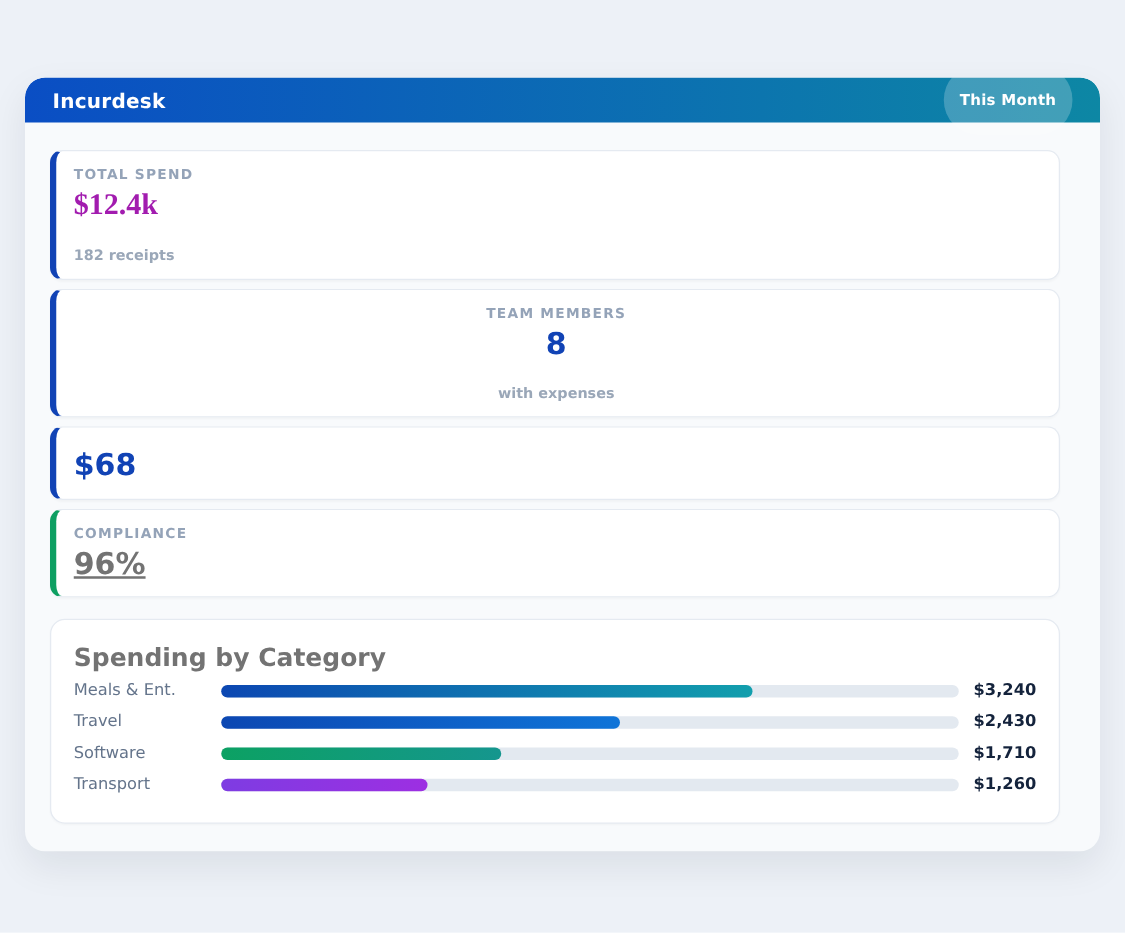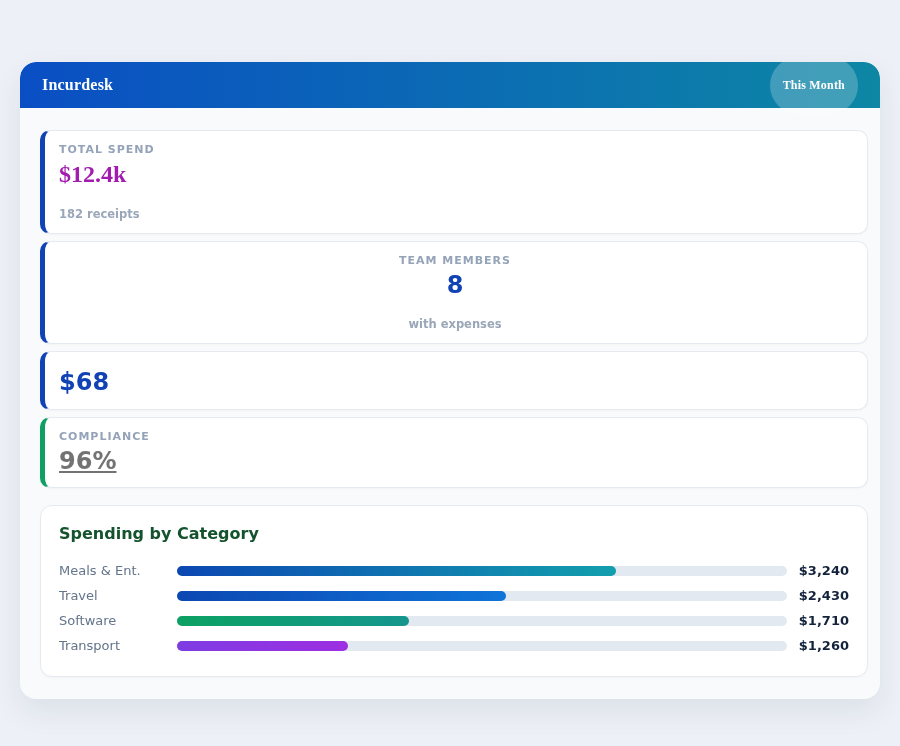--- a/index.html
+++ b/index.html
@@ -18,14 +18,13 @@
     overflow: hidden;
   }
   .app-header {
-    height: 46px;
+    height: 36px;
     background: linear-gradient(90deg, #0a4ec4 0%, #0d87a4 100%);
     border-radius: 16px 16px 0 0;
     display: flex;
     align-items: center;
     justify-content: space-between;
     padding: 0 22px 0 22px;
-    font-family: Liberation Serif, serif;
   }
   .app-title {
     color: #ffffff;

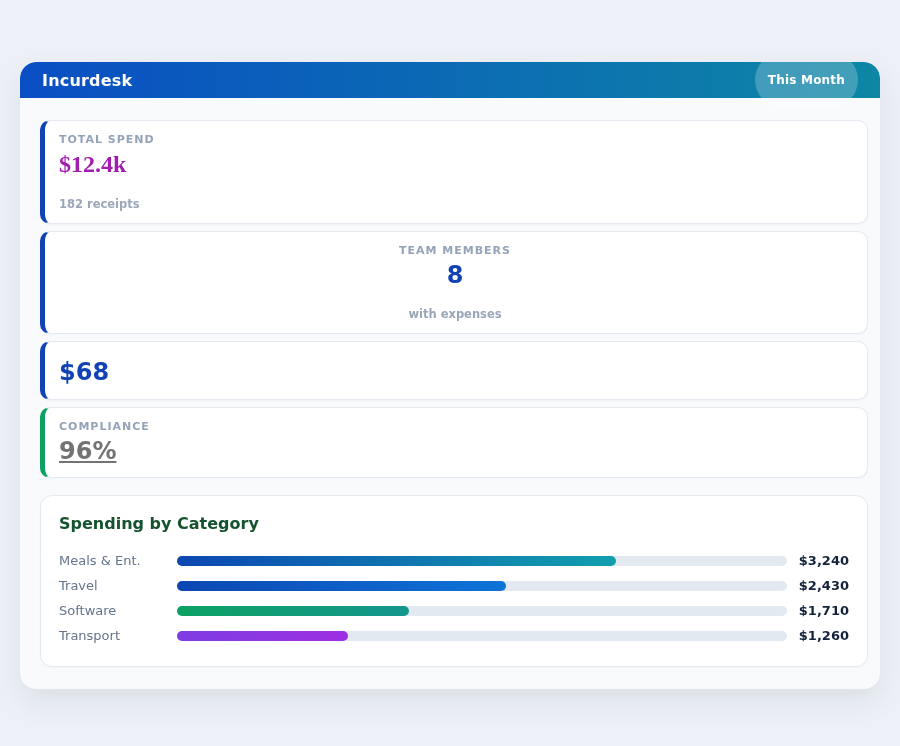--- a/index.html
+++ b/index.html
@@ -44,7 +44,7 @@
     font-family: inherit;
     letter-spacing: 0.2px;
   }
-  .app-body { padding: 22px 12px 22px 20px; }
+  .app-body { padding: 22px 32px 22px 20px; }
 
   .stat-card {
     background: #ffffff;

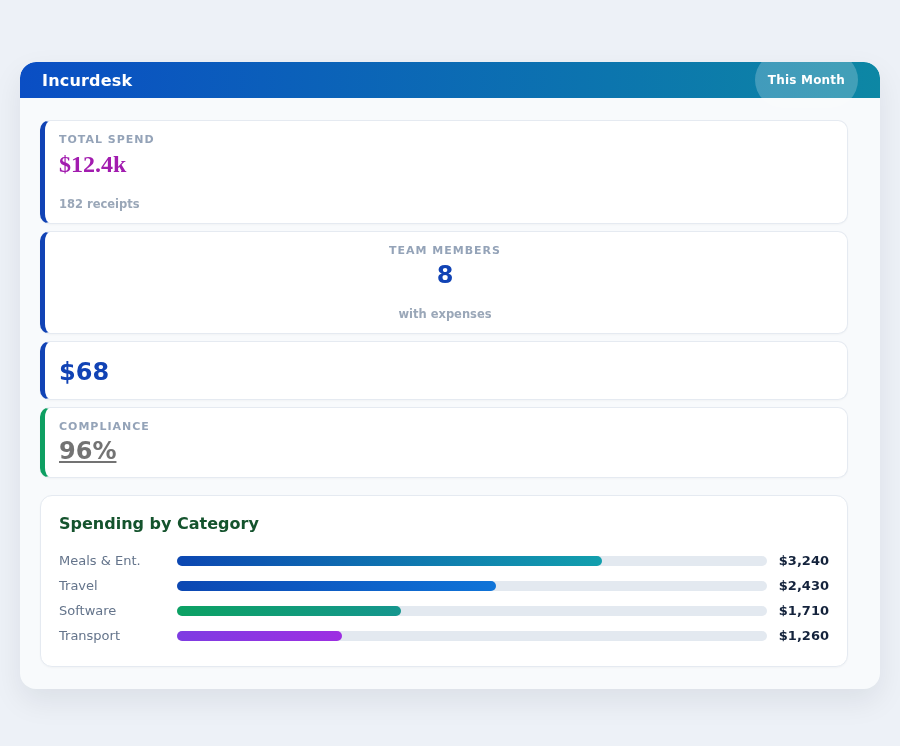--- a/index.html
+++ b/index.html
@@ -85,10 +85,10 @@
     box-shadow: 0 1px 2px rgba(15,23,42,0.03);
   }
   .chart-title {
-    font-size: 16px;
-    font-weight: bold;
-    color: #14532d;
-    margin-bottom: 15px;
+    font-size: 20px;
+    font-weight: bold;
+    color: #737373;
+    margin-bottom: 2px;
   }
   .chart-row {
     display: flex;

